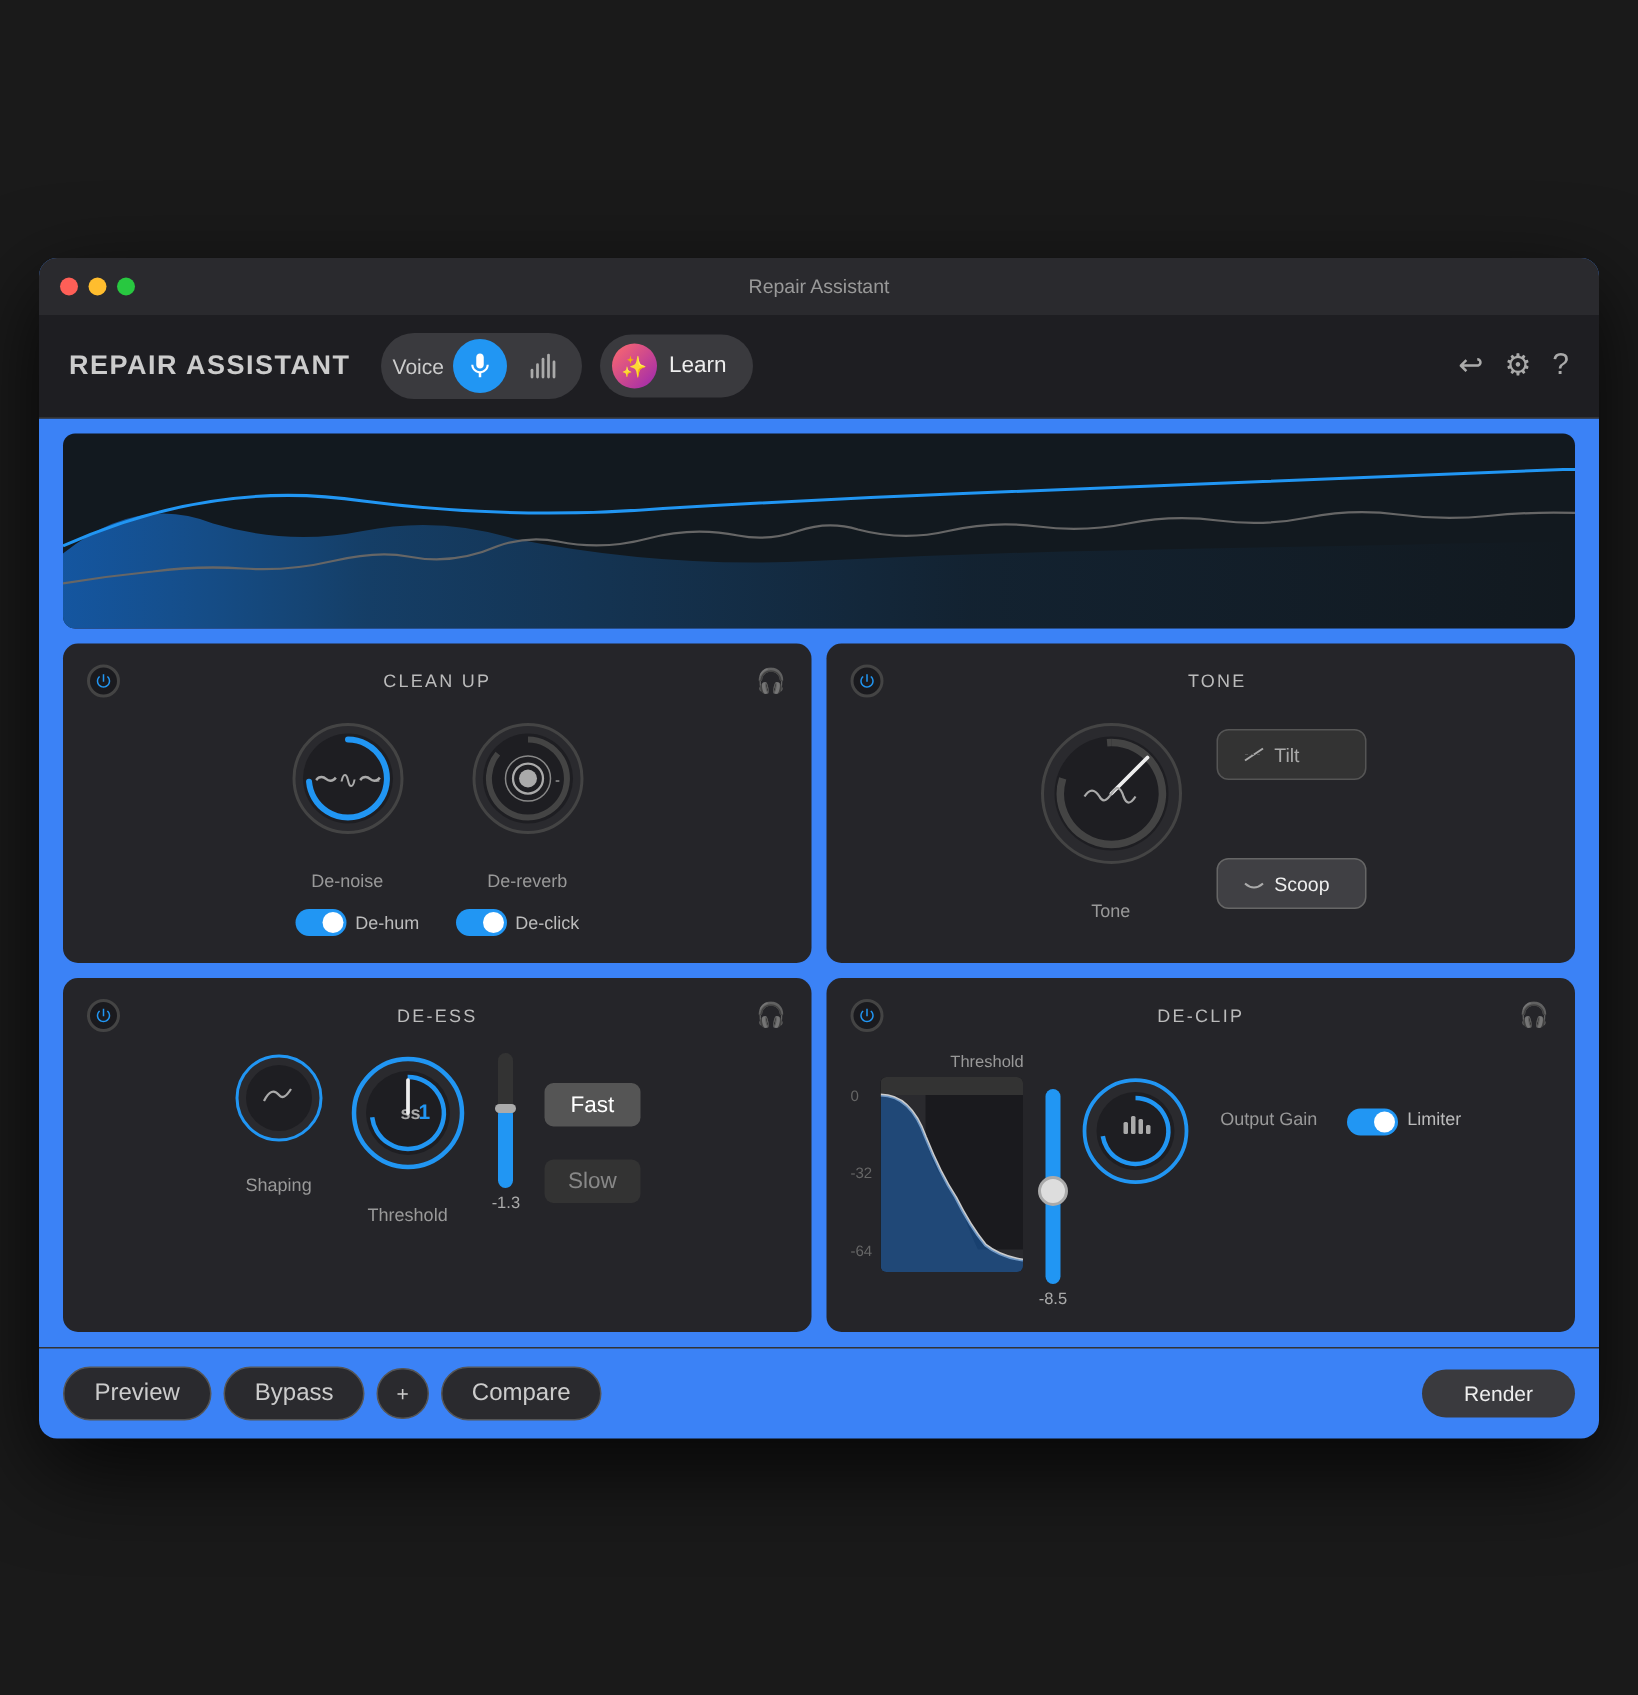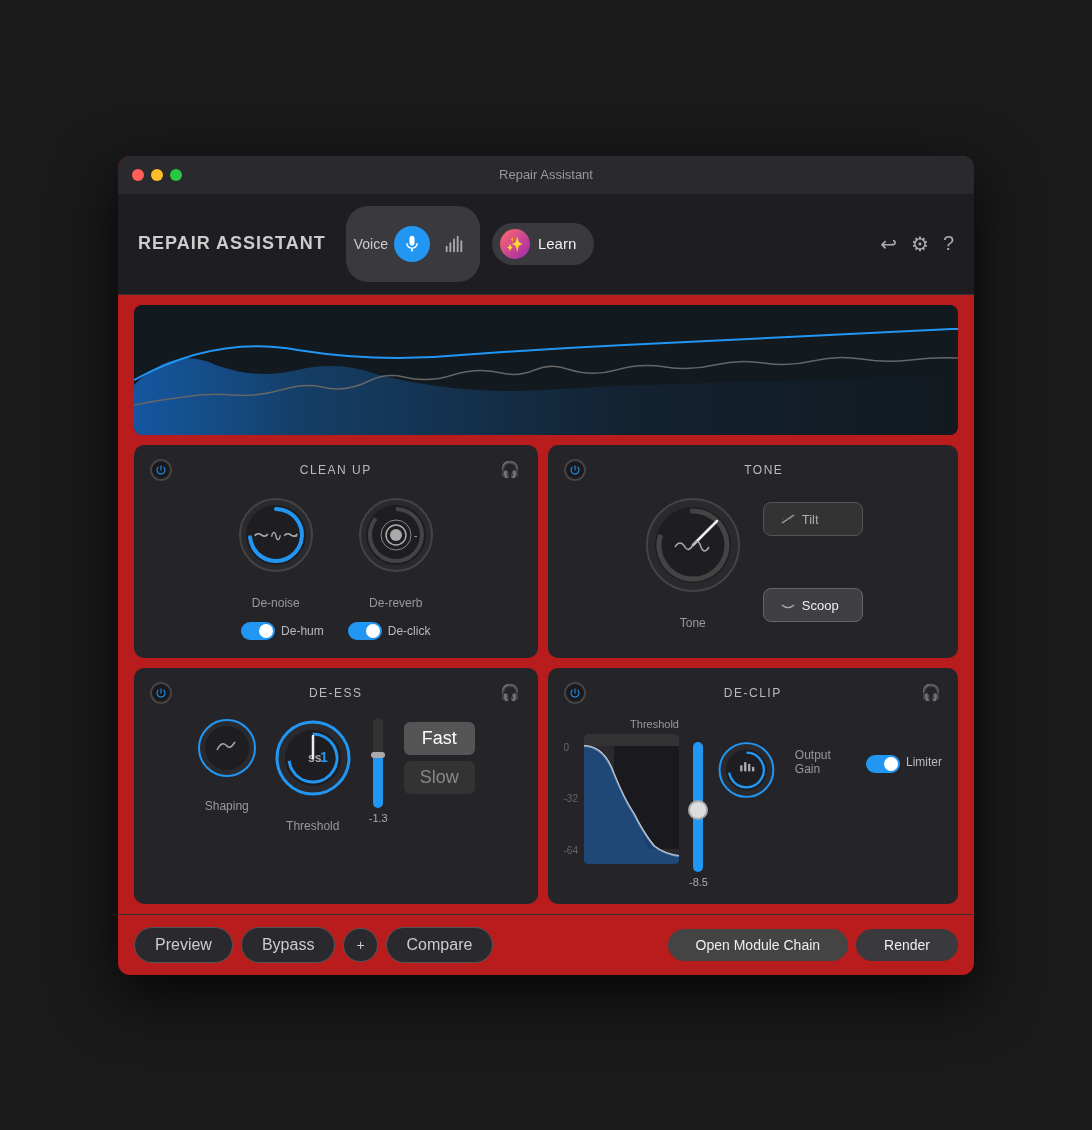--- a/index.html
+++ b/index.html
@@ -14,8 +14,8 @@
     }
 
     .window {
-      width: 856px;
-      background: #b91c1c;
+      width: 1040px;
+      background: #3b82f6;
       border-radius: 12px;
       overflow: hidden;
       box-shadow: 0 20px 60px rgba(0,0,0,0.8);

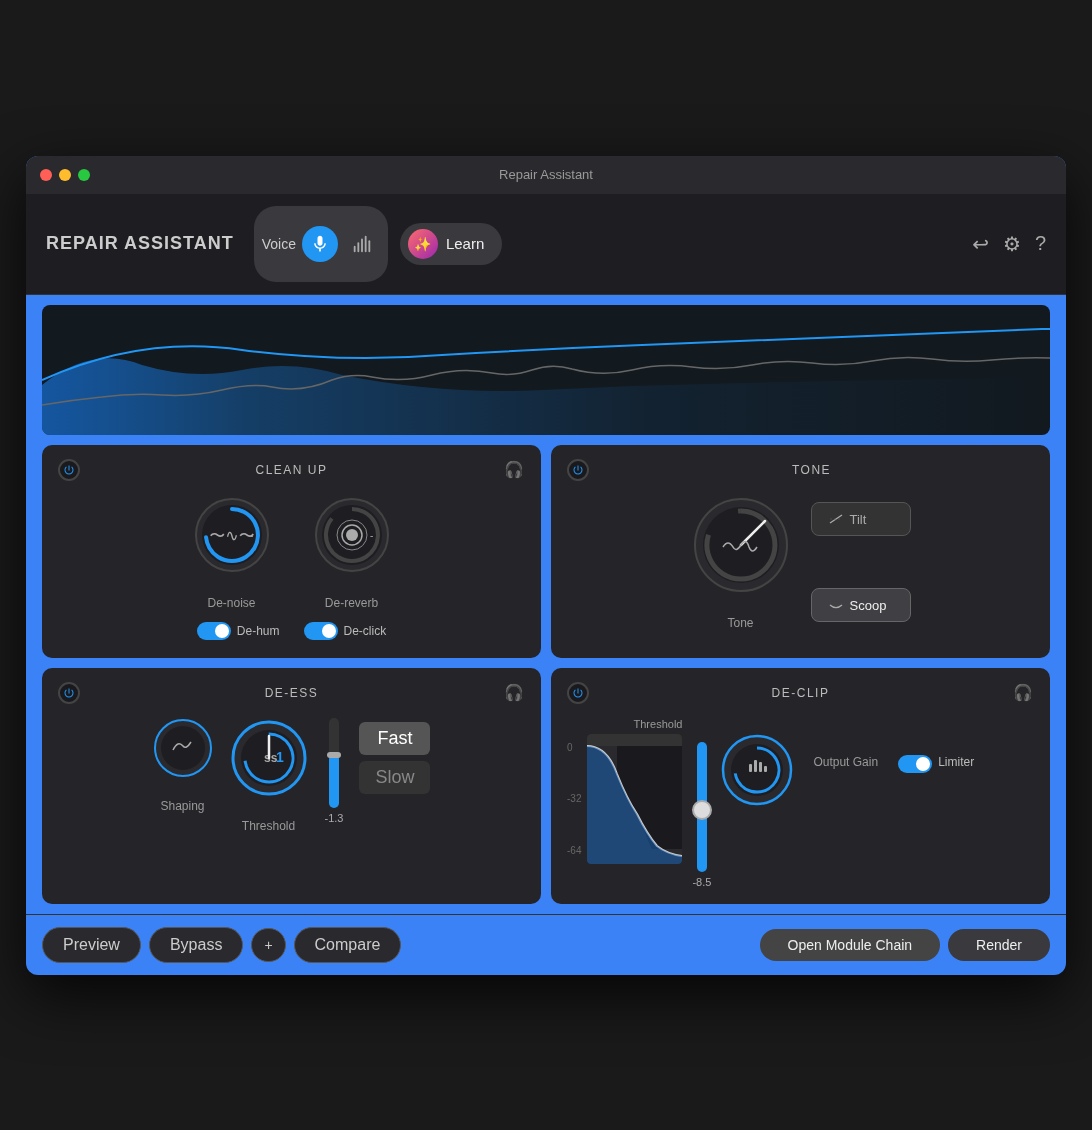--- a/index.html
+++ b/index.html
@@ -73,7 +73,7 @@
       align-items: center;
       background: #3a3a3e;
       border-radius: 22px;
-      padding: 20px 8px;
+      padding: 4px 8px;
       gap: 6px;
     }
 

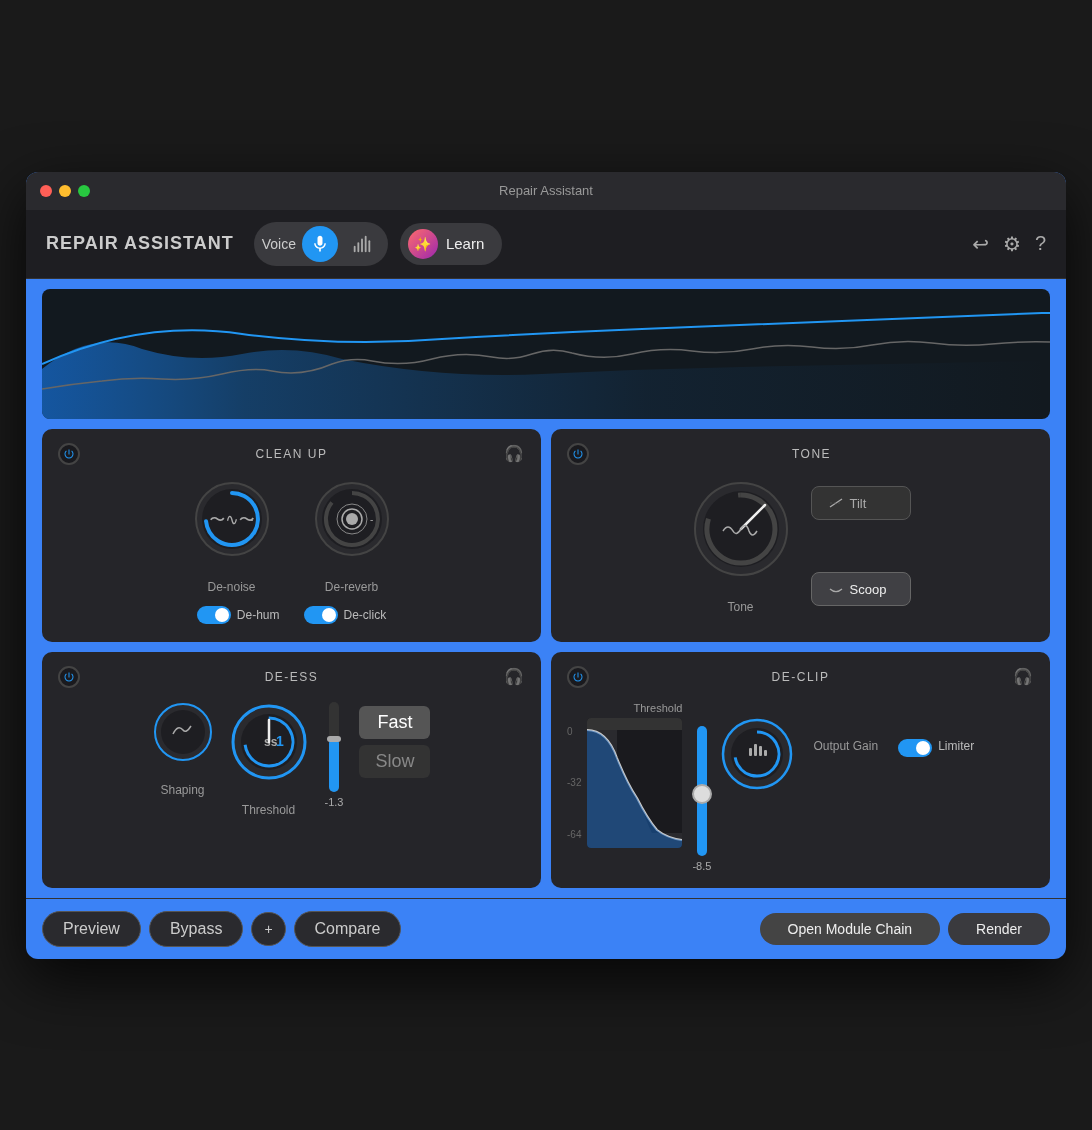--- a/index.html
+++ b/index.html
@@ -291,8 +291,9 @@
       border-radius: 6px;
       border: none;
       cursor: pointer;
-      font-size: 18px;
+      font-size: 15px;
       font-weight: 500;
+      margin-top: 16px;
     }
     .speed-btn-active {
       background: #555;

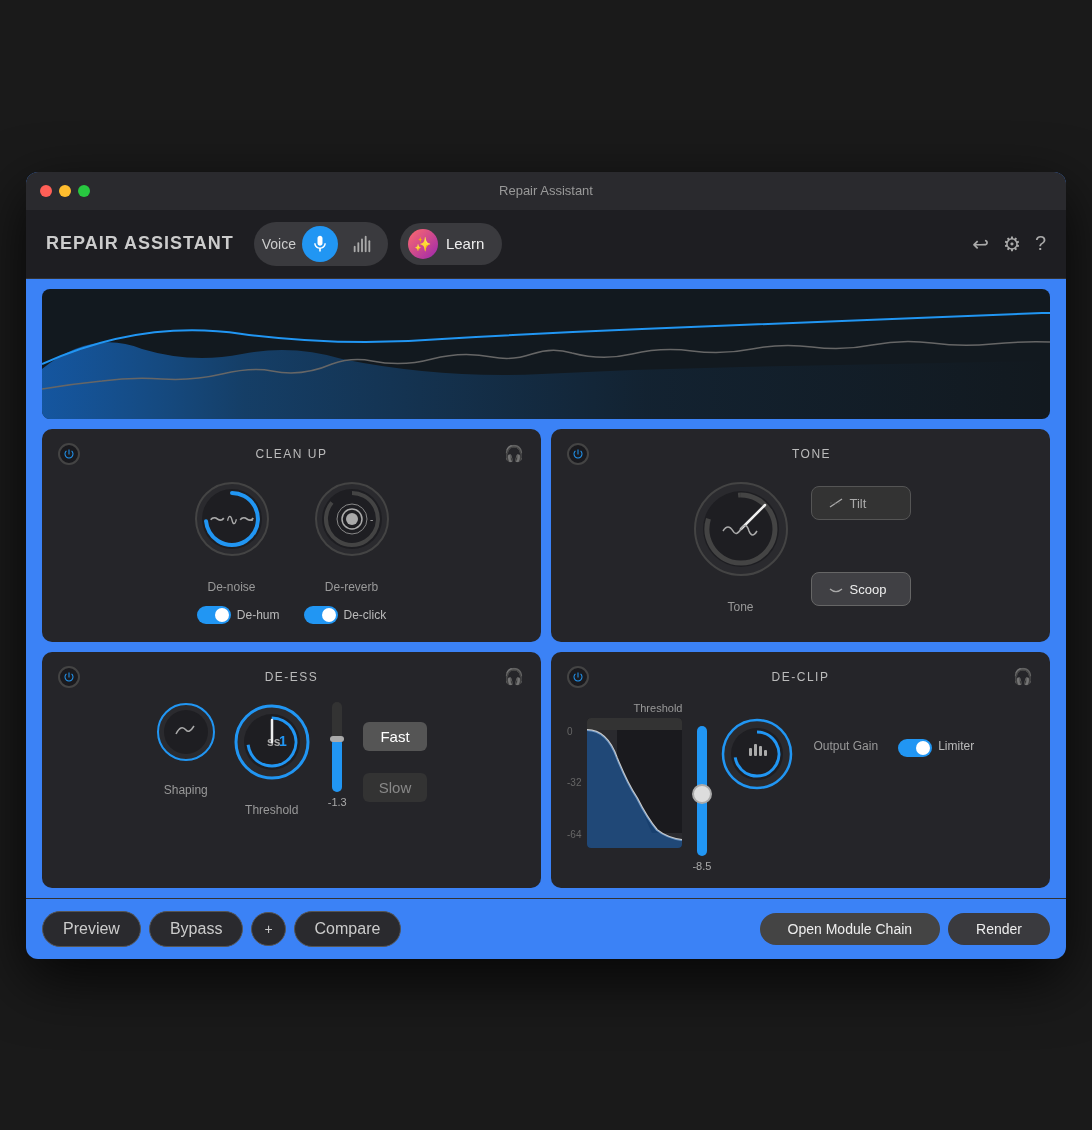--- a/index.html
+++ b/index.html
@@ -773,7 +773,6 @@
     <button class="bottom-btn-plus">+</button>
     <button class="bottom-btn">Compare</button>
     <div class="spacer"></div>
-    <button class="bottom-btn-primary">Open Module Chain</button>
     <button class="bottom-btn-render">Render</button>
   </div>
 

